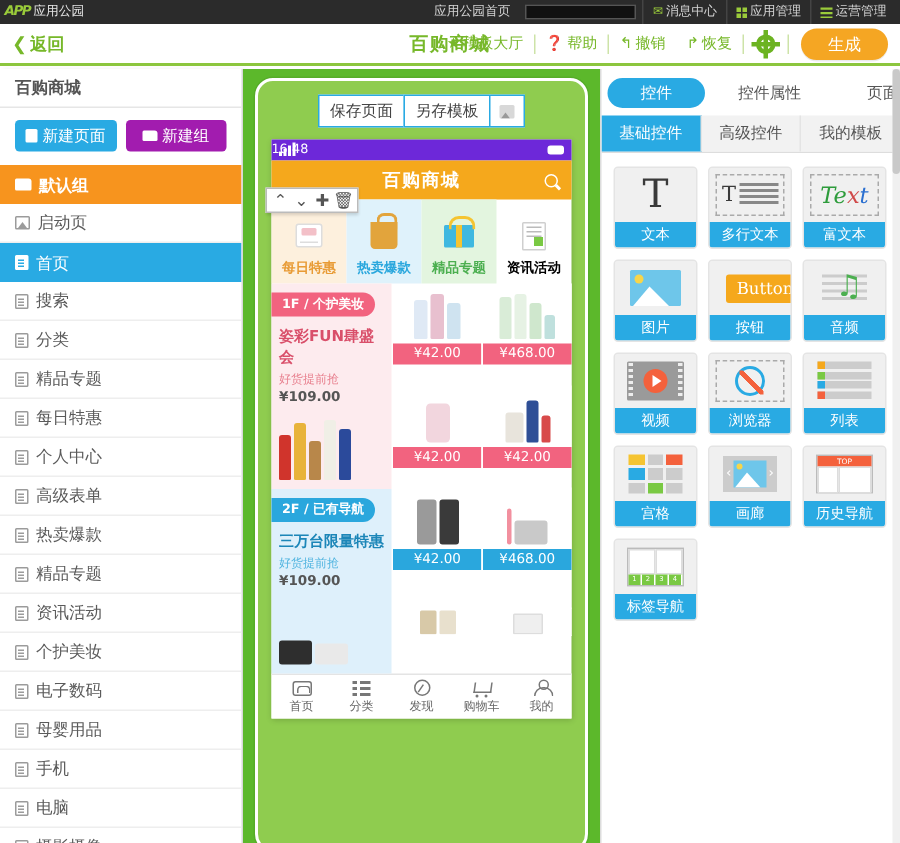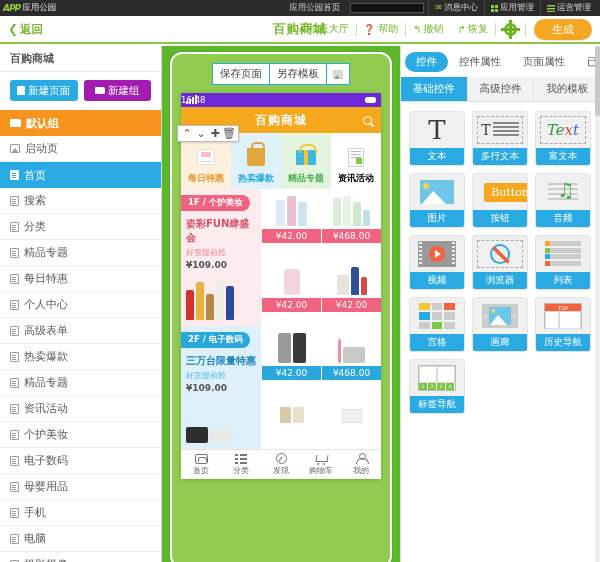--- a/index.html
+++ b/index.html
@@ -343,7 +343,7 @@
   }
   .rp-tabs { display:flex; align-items:center; gap:0; padding:6px 4px 5px; }
   .rp-tab {
-    font-size:10.5px; color:#555; padding:3px 11px; border-radius:10px; cursor:pointer;
+    font-size:10.5px; color:#555; padding:3px 22px; border-radius:10px; cursor:pointer;
     white-space:nowrap;
   }
   .rp-tab.active { background:#29aae3; color:#fff; }

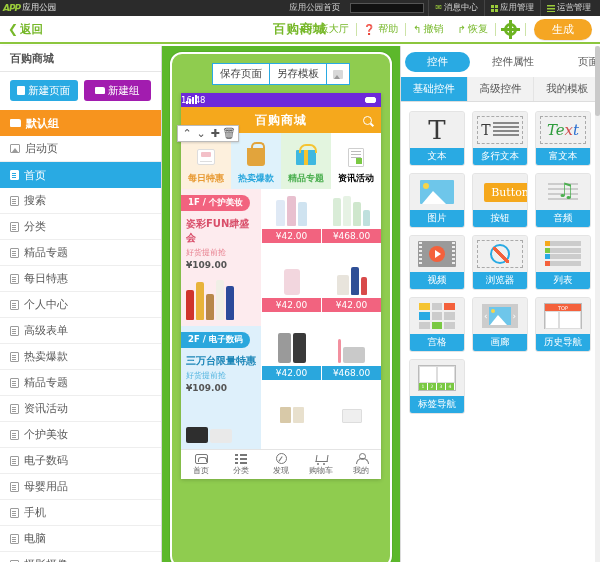--- a/index.html
+++ b/index.html
@@ -713,7 +713,7 @@
 
         <div class="floor floor-2">
           <div class="floor-left">
-            <div class="floor-tag">2F / 电子数码</div>
+            <div class="floor-tag">2F / 已有导航</div>
             <div class="floor-h1">三万台限量特惠</div>
             <div class="floor-h2">好货提前抢</div>
             <div class="floor-price">¥109.00</div>

